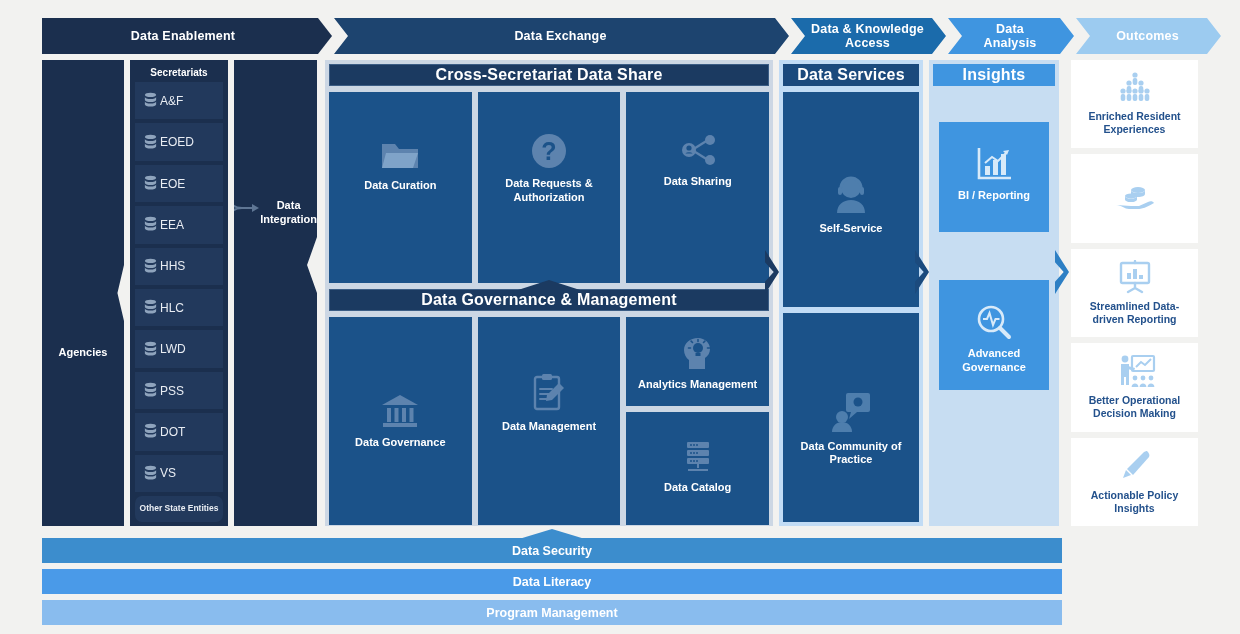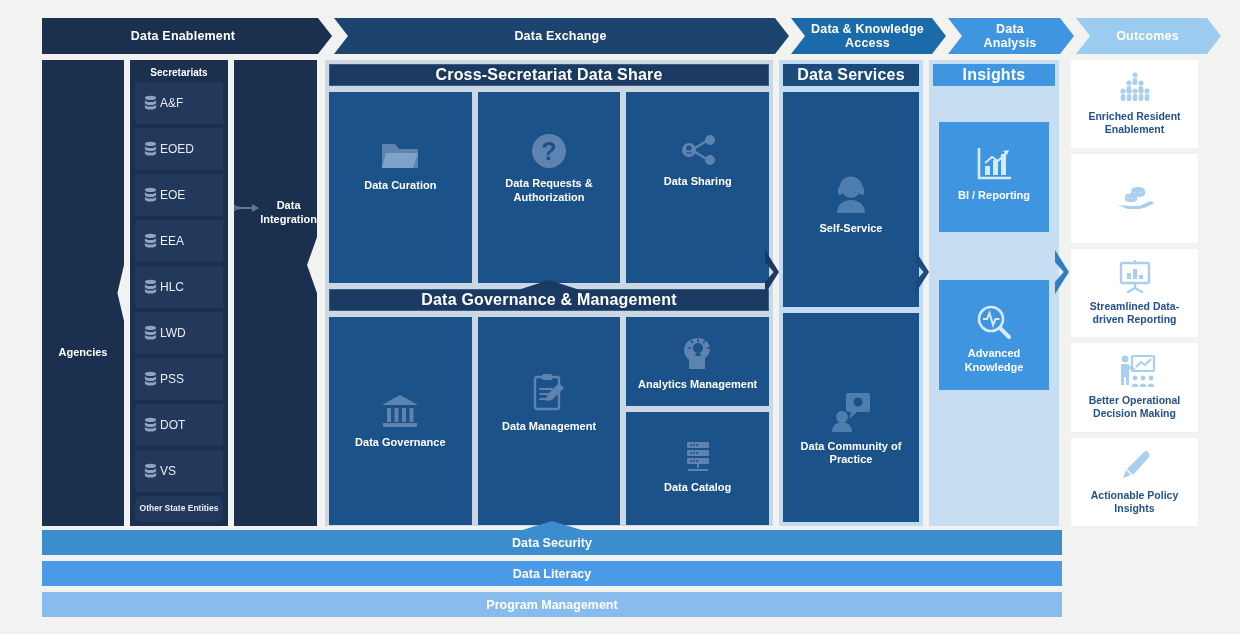--- a/index.html
+++ b/index.html
@@ -476,7 +476,7 @@
               </g>
             </svg>
         </span>
-        <span>Enriched Resident Enablement</span>
+        <span>Enriched Resident Experiences</span>
       </div>
       <div class="out-card">
         <span>

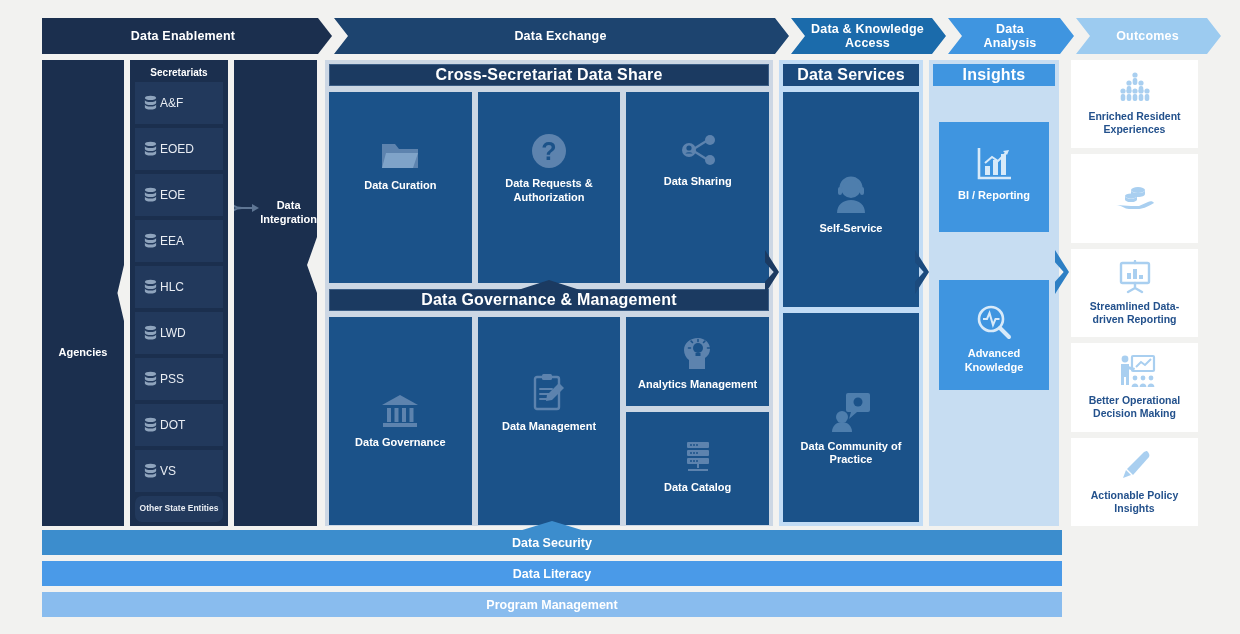--- a/index.html
+++ b/index.html
@@ -190,6 +190,18 @@
             </svg>
           </span>
         <span>EEA</span>
+      </div>
+      <div class="sec-item">
+        <span class="db">
+            <svg viewBox="0 0 16 18" width="15" height="17">
+              <g fill="#8fa4bd">
+                <ellipse cx="8" cy="3" rx="6" ry="2.3"></ellipse>
+                <path d="M2 5.2v3.2c0 1.3 2.7 2.3 6 2.3s6-1 6-2.3V5.2c0 1.3-2.7 2.3-6 2.3S2 6.5 2 5.2z"></path>
+                <path d="M2 10v3.2c0 1.3 2.7 2.3 6 2.3s6-1 6-2.3V10c0 1.3-2.7 2.3-6 2.3S2 11.3 2 10z"></path>
+              </g>
+            </svg>
+          </span>
+        <span>HHS</span>
       </div>
       <div class="sec-item">
         <span class="db">

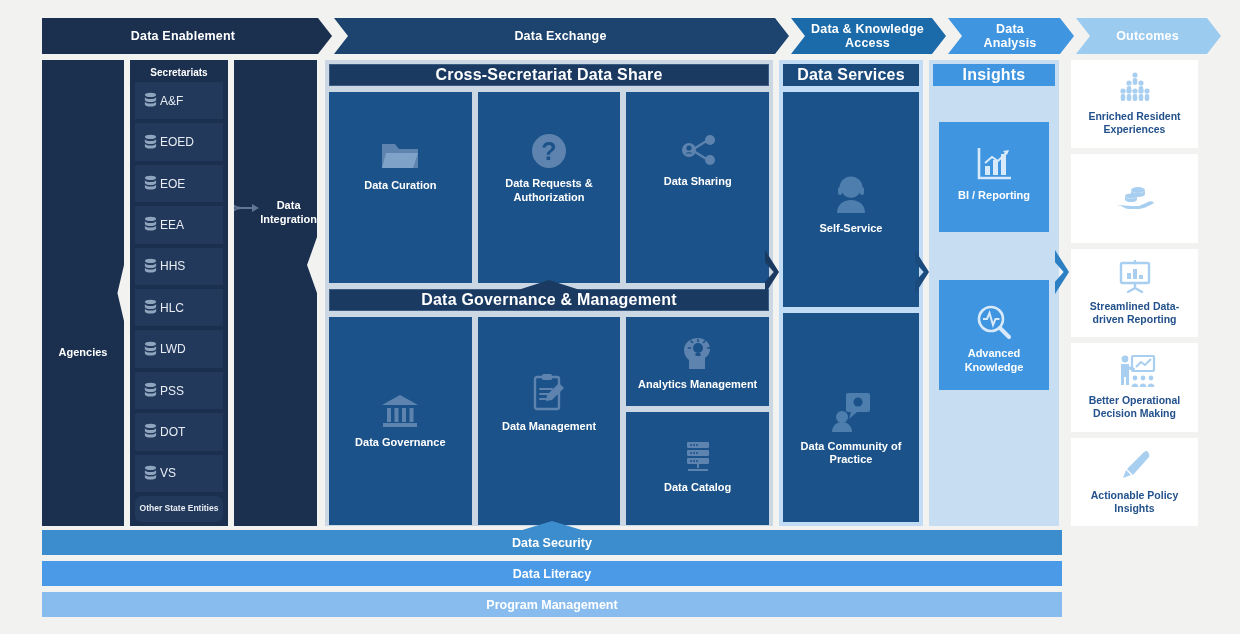--- a/index.html
+++ b/index.html
@@ -459,7 +459,7 @@
                 <path d="M25 24l9 9" stroke="#d8eaf9" stroke-width="4" stroke-linecap="round"></path>
               </svg>
           </span>
-          <span>Advanced Knowledge</span>
+          <span>Advanced Governance</span>
         </div>
       </div>
     </div>

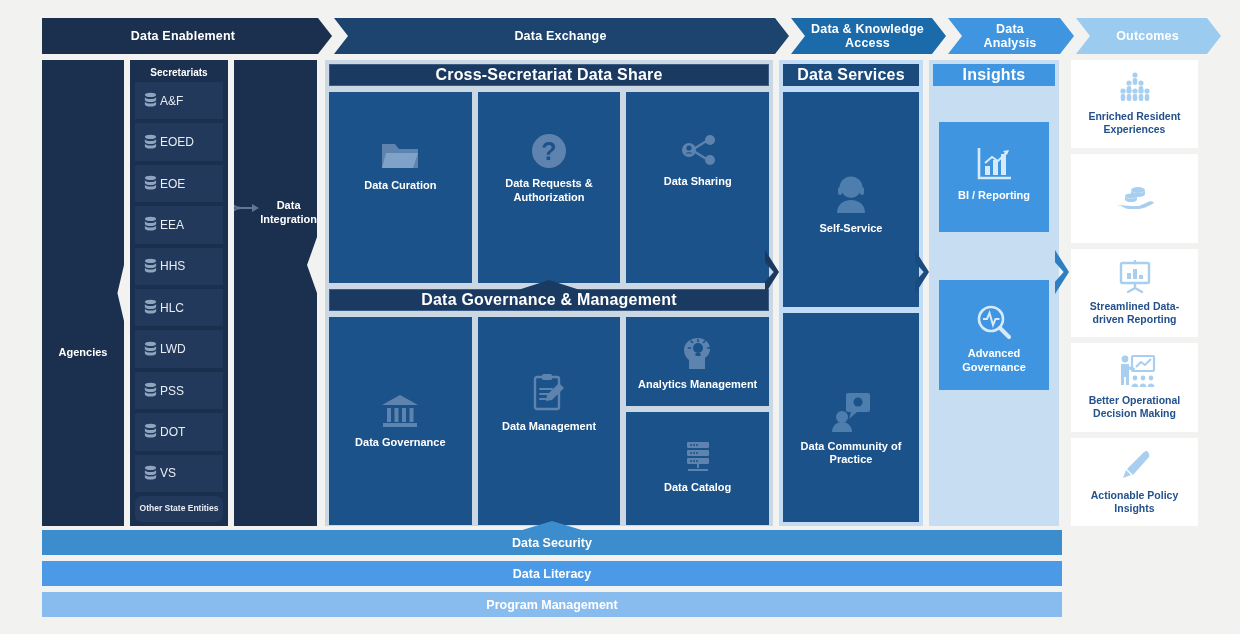--- a/index.html
+++ b/index.html
@@ -560,7 +560,7 @@
   </div>
 
   <div class="bars">
-    <div class="bar" style="background:#3c8dcd;">
+    <div class="bar" style="background:#3c8dcd;margin-top:8px;">
       <span class="peak">
         <svg width="66" height="10" viewBox="0 0 66 10">
             <path d="M0 10 L33 0 L66 10z" fill="#3c8dcd"></path>

